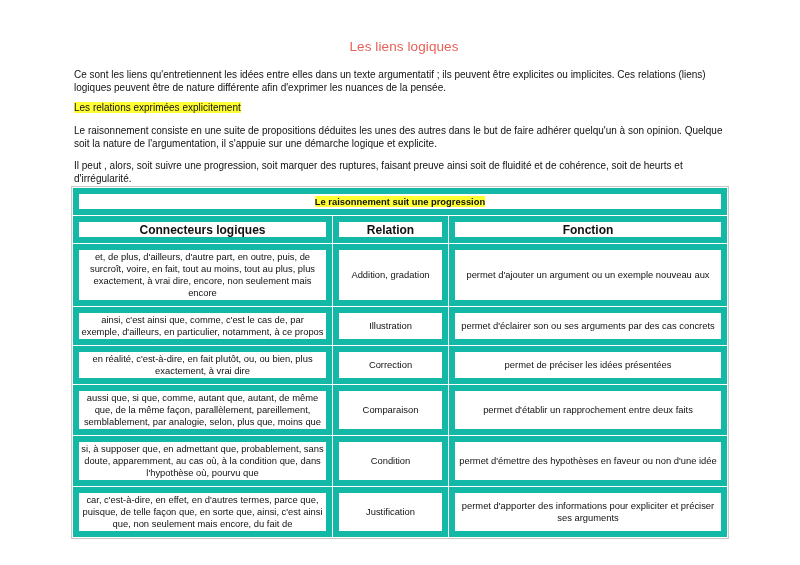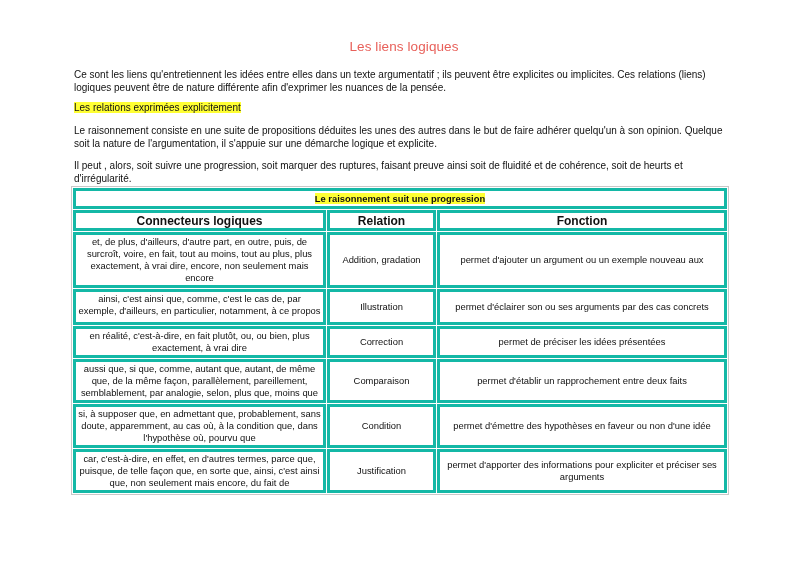--- a/index.html
+++ b/index.html
@@ -17,7 +17,7 @@
   table.grid { position: absolute; left: 71px; top: 186px; width: 658px;
                border-collapse: separate; border-spacing: 1px;
                border: 1px solid #c8c8c8; background: #ffffff; font-size: 9.4px; }
-  table.grid td, table.grid th { border: 3px solid #14b8a6; padding: 1px 2px; line-height: 12px; text-align: center; }
+  table.grid td, table.grid th { border: 6px solid #14b8a6; padding: 1px 2px; line-height: 12px; text-align: center; }
   th.banner { font-weight: bold; text-align: center; height: 13px; }
   th.col { font-weight: bold; text-align: center; height: 13px; font-size: 12px; }
   td.conn { width: 243px; vertical-align: top; }

